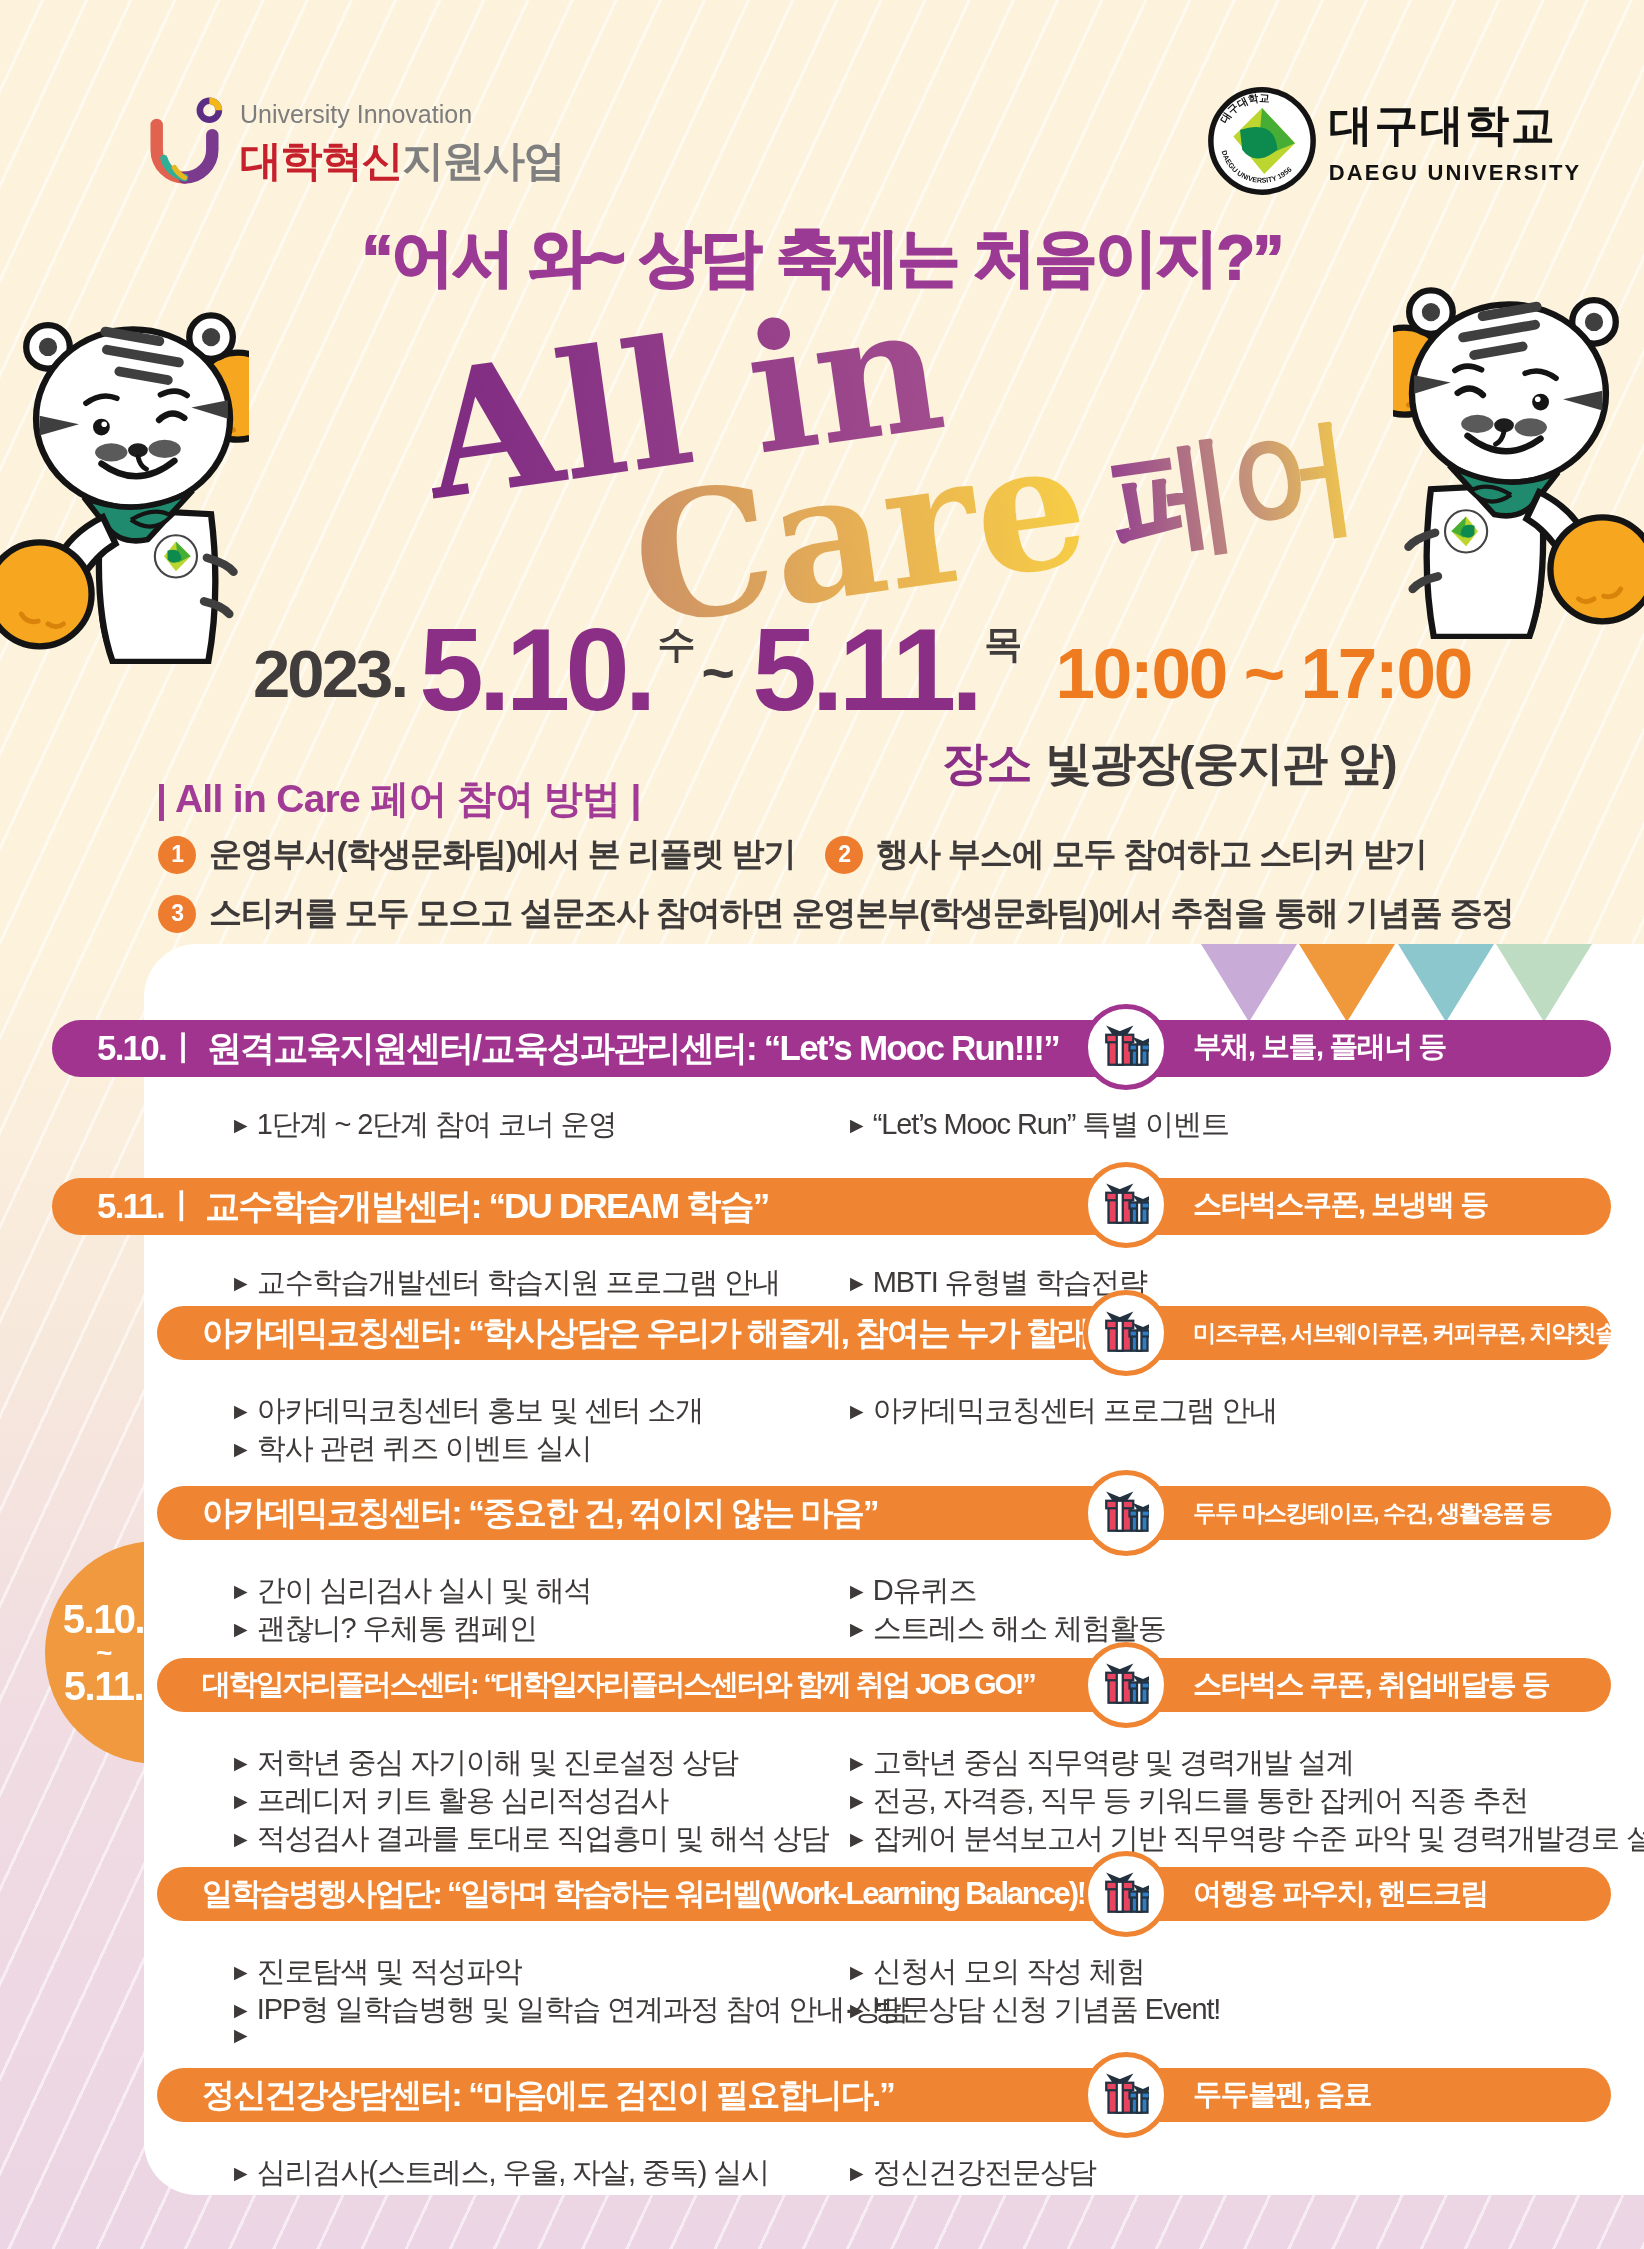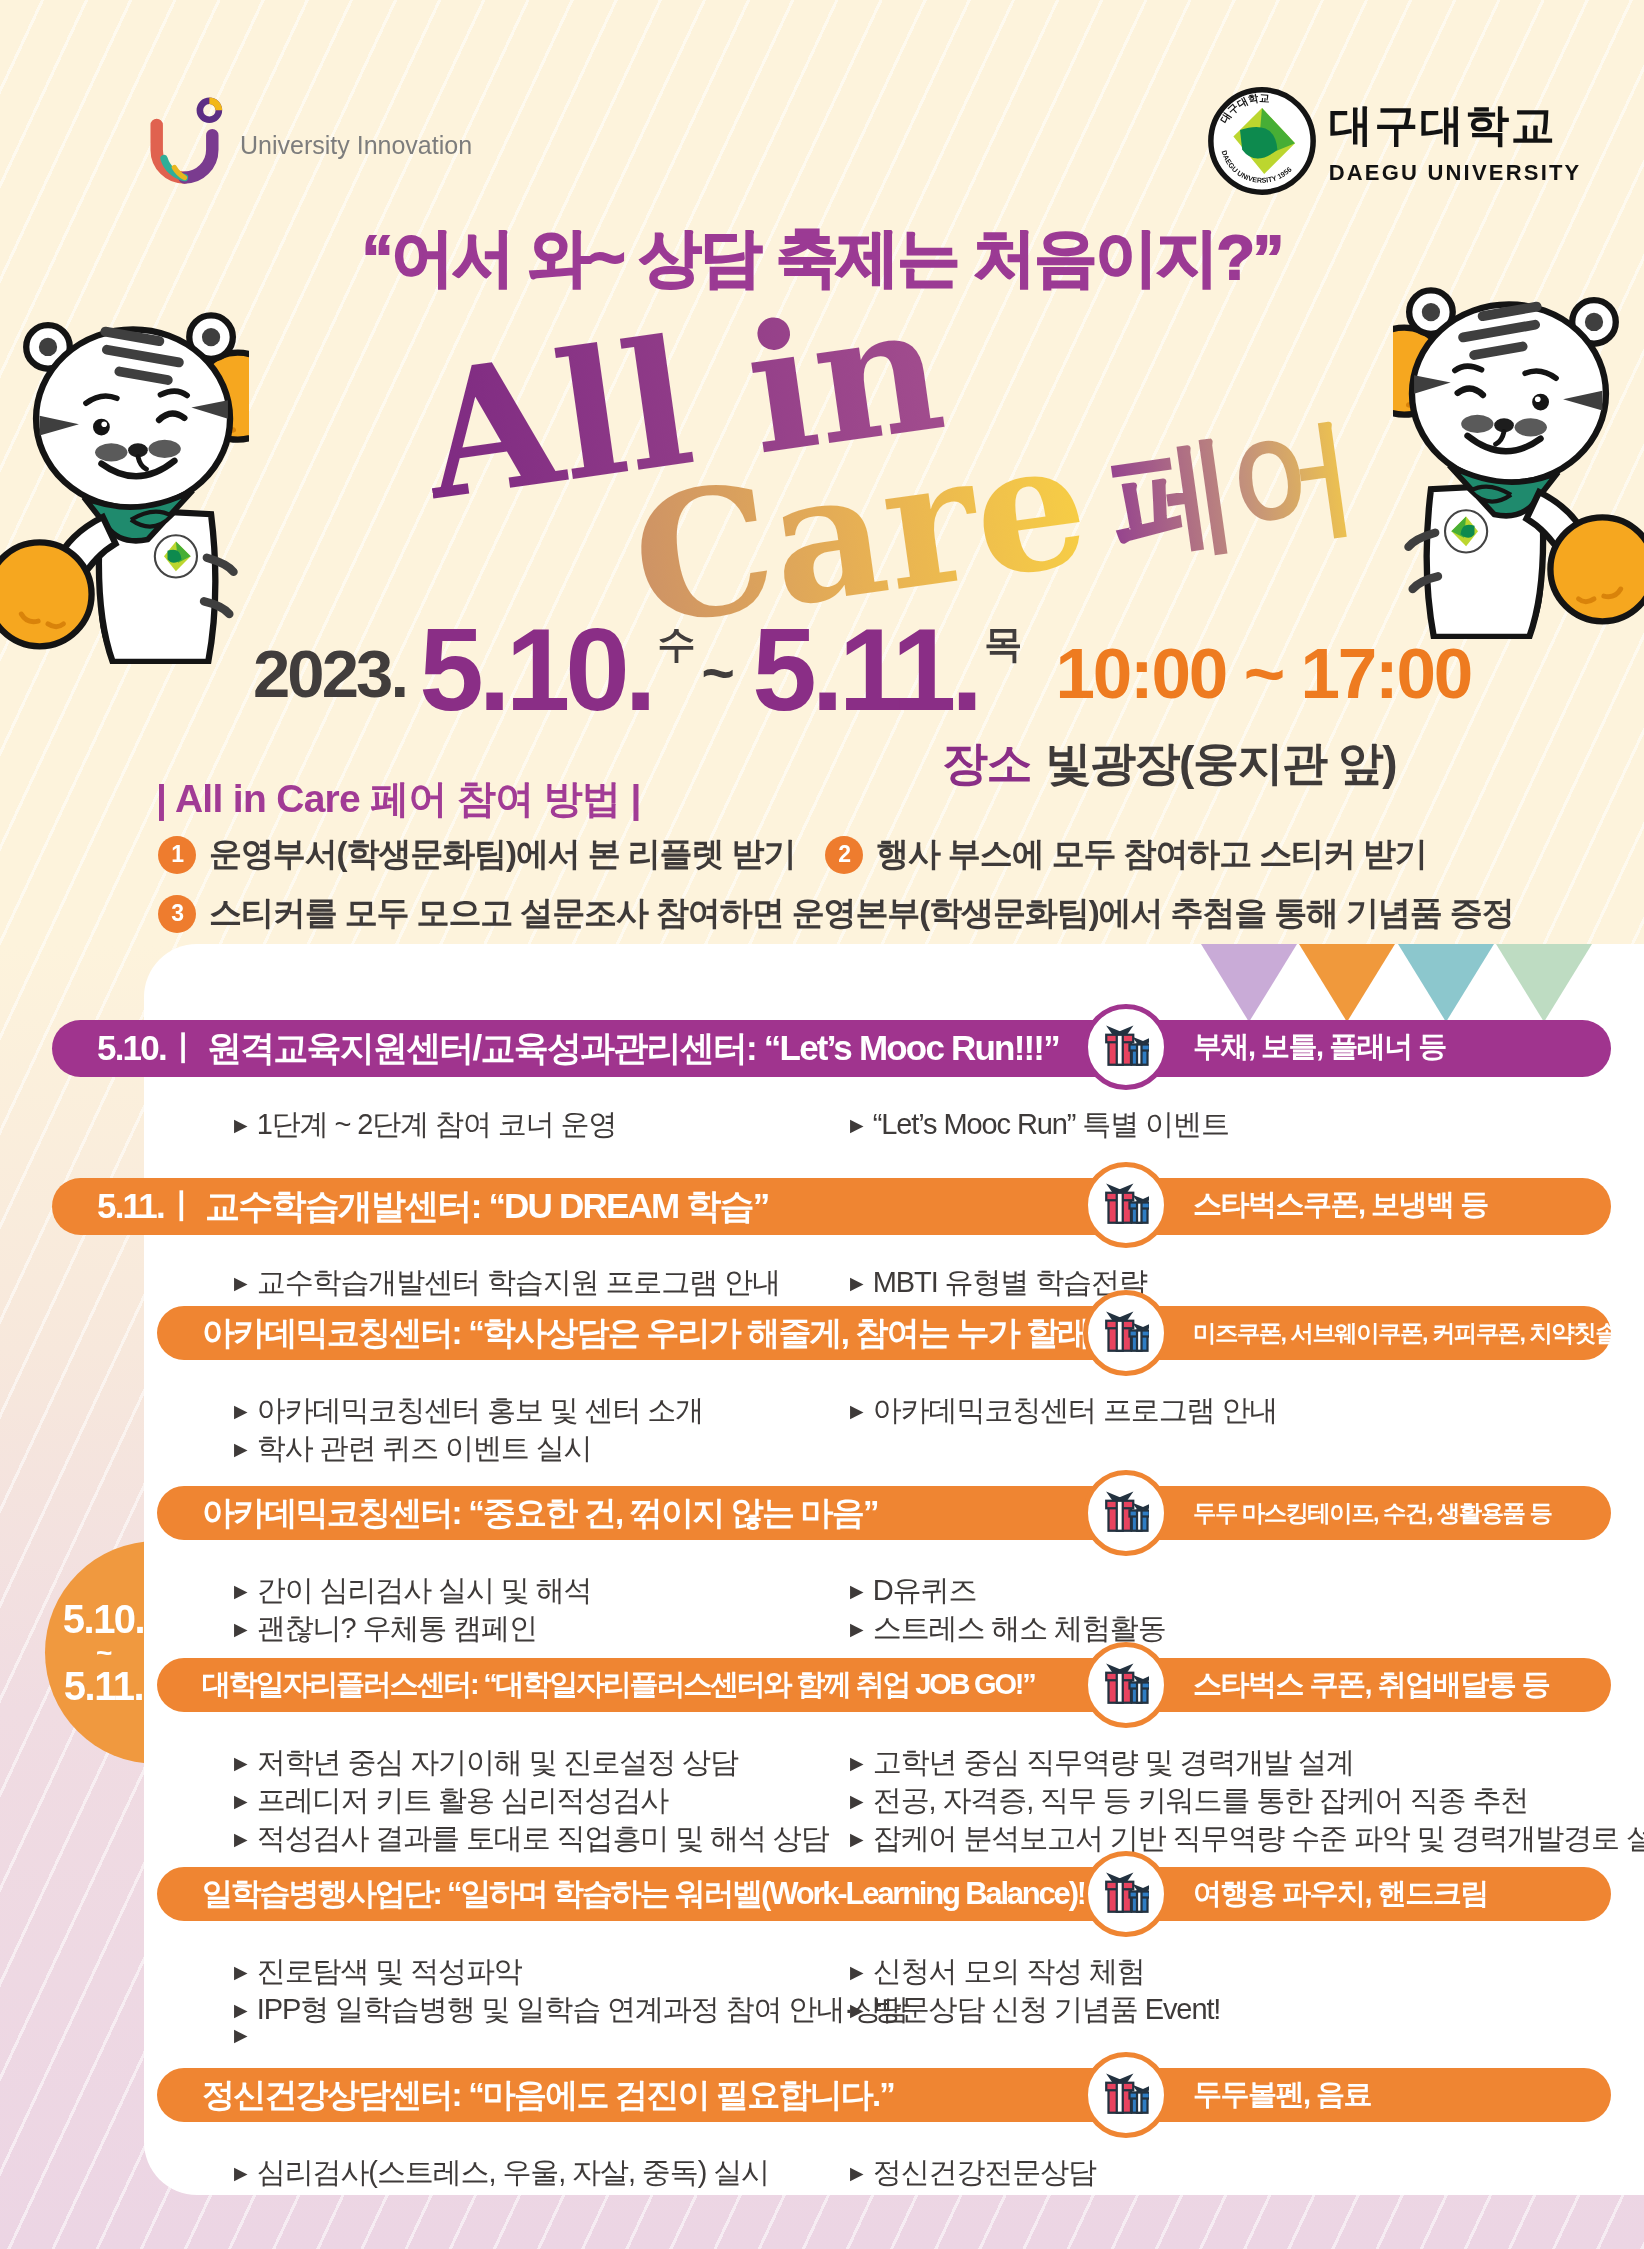--- a/index.html
+++ b/index.html
@@ -12,7 +12,7 @@
       linear-gradient(180deg,#fdf3dc 0%,#fdf3dc 42%,#f7e8dc 60%,#f0dce2 76%,#ecd5e4 100%);
   }
   
-  .ui-logo{position:absolute;left:145px;top:94px;display:flex;align-items:center;}
+  .ui-logo{position:absolute;left:145px;top:94px;display:flex;}
   .ui-mark{width:79px;height:97px;}
   .ui-text{margin-left:16px;padding-top:5.9px;}
   .ui-top{font-size:25px;color:#7d7d7d;font-weight:400;letter-spacing:0;}

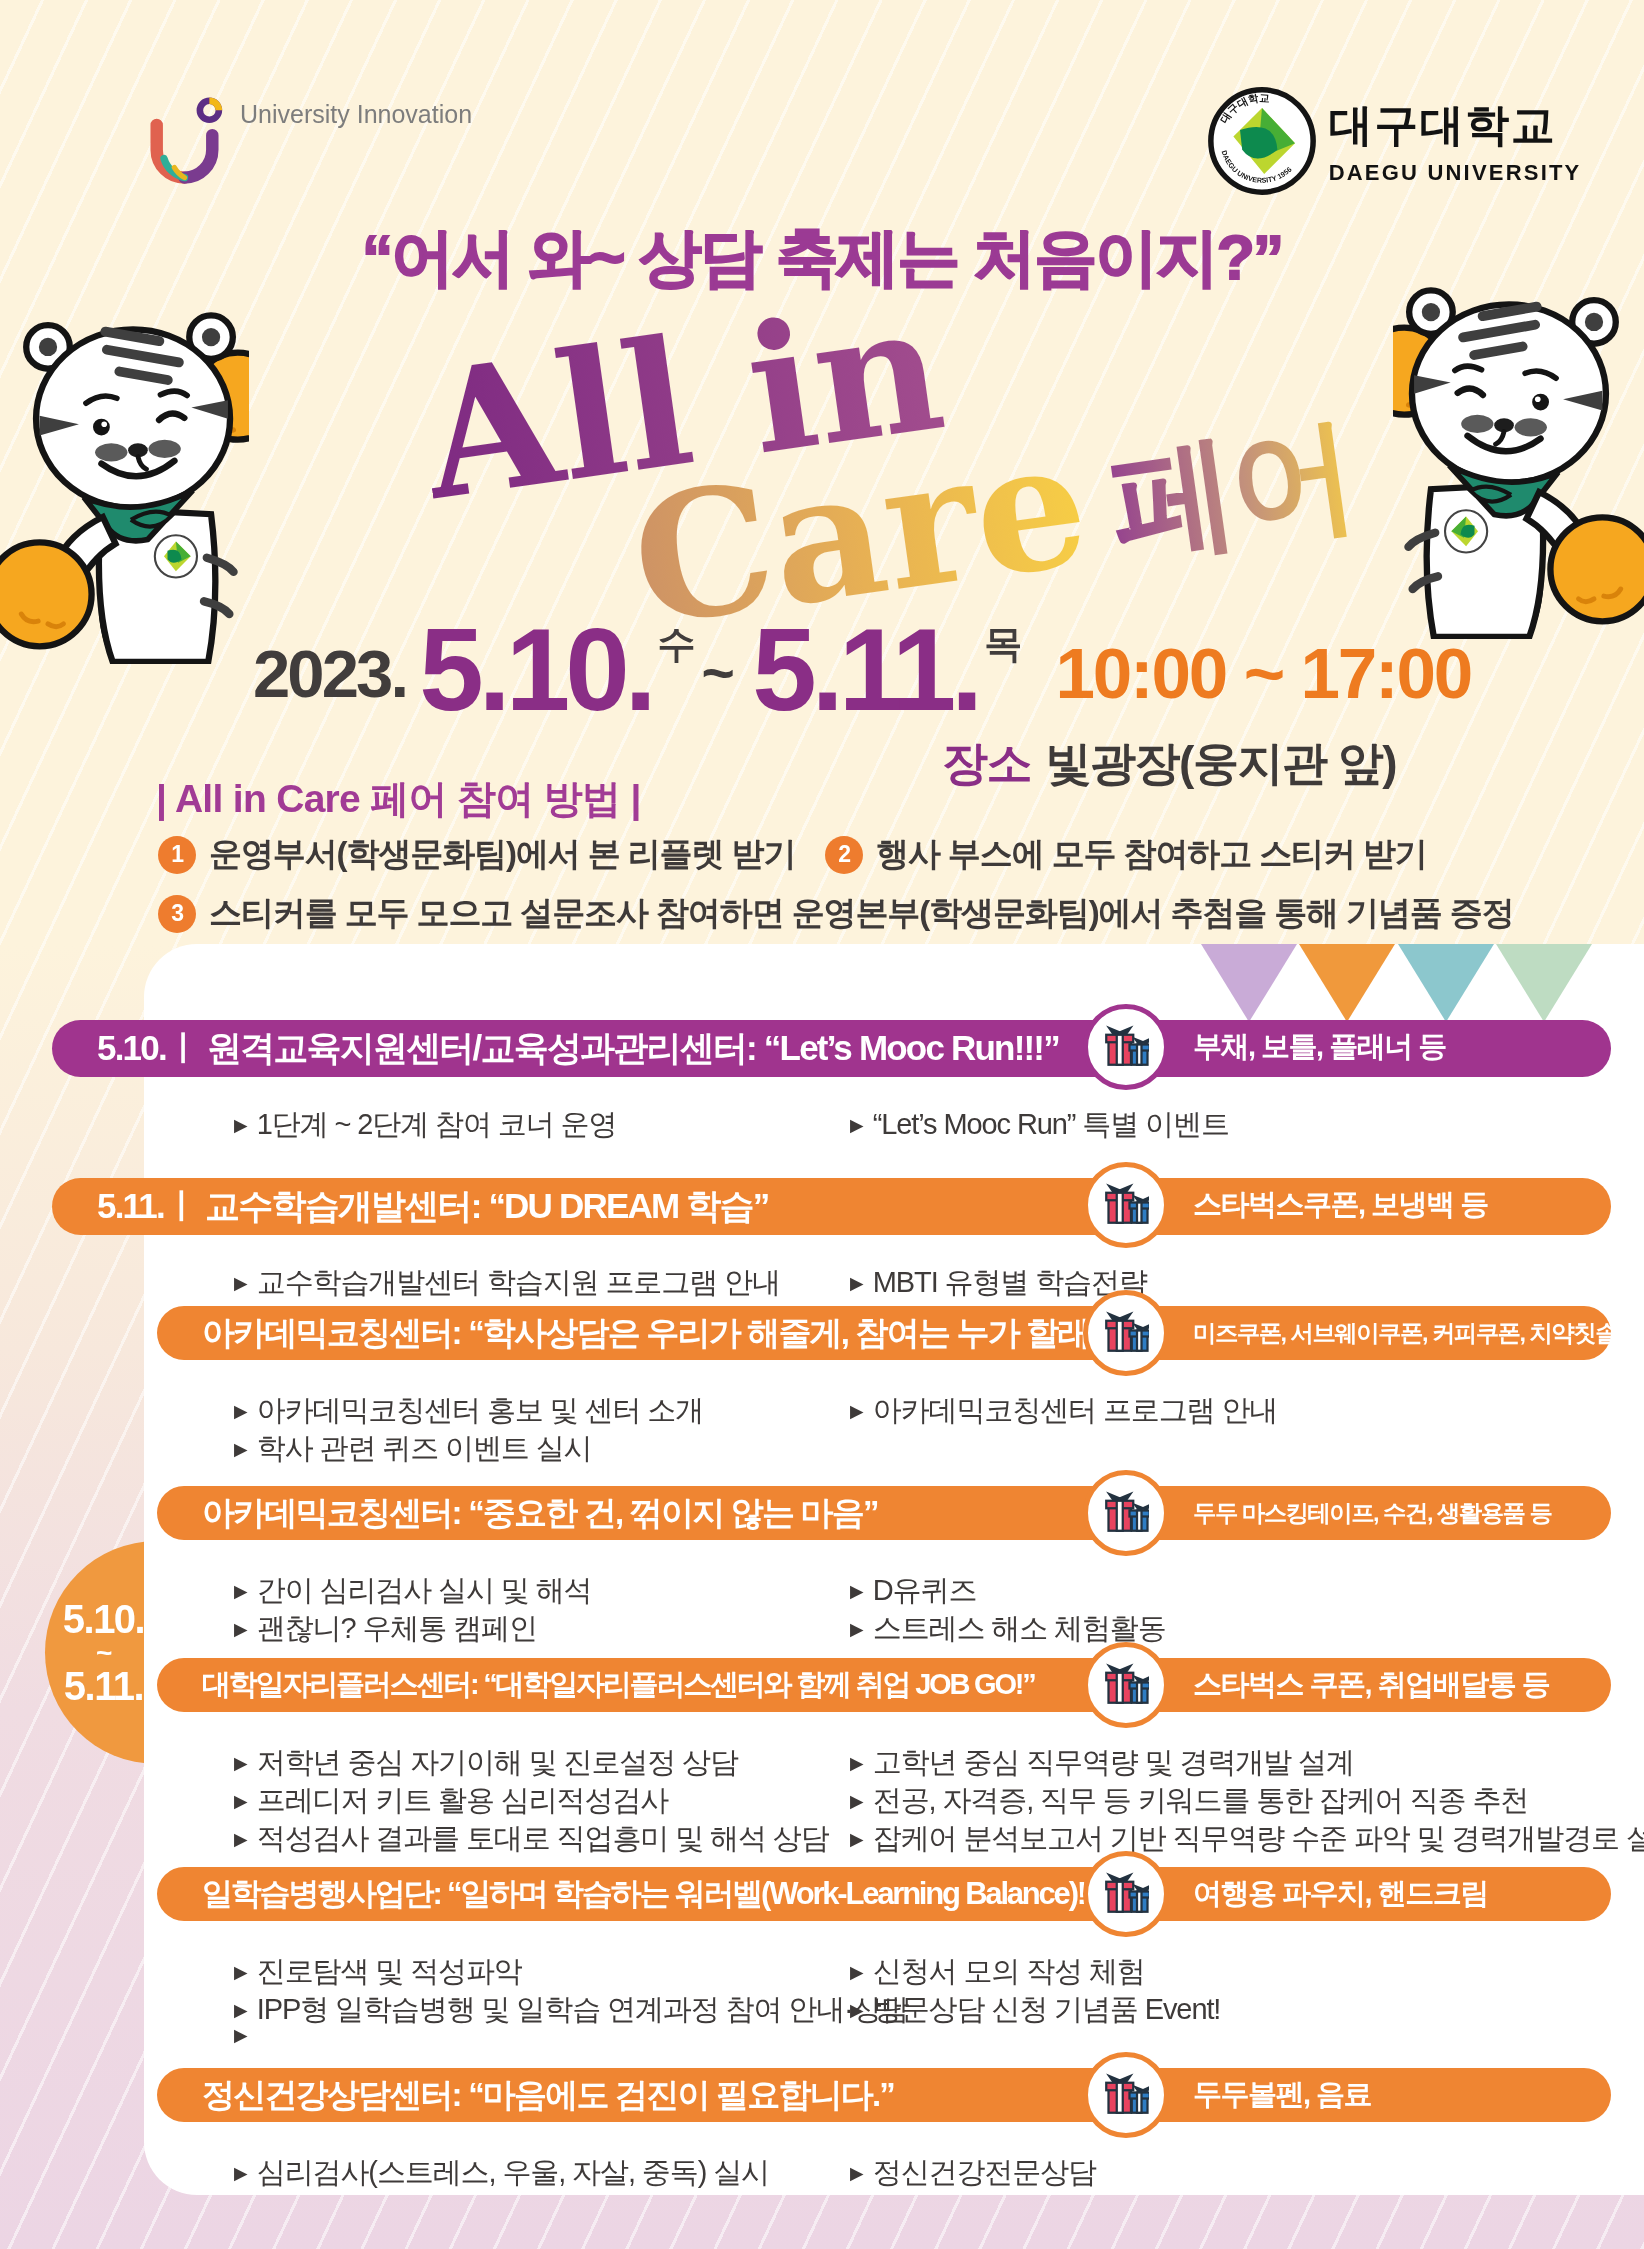--- a/index.html
+++ b/index.html
@@ -108,6 +108,7 @@
     </svg>
     <div class="ui-text">
       <div class="ui-top">University Innovation</div>
+      <div class="ui-main"><span class="ui-red">대학혁신</span><span class="ui-gray">지원사업</span></div>
     </div>
   </div>
 

